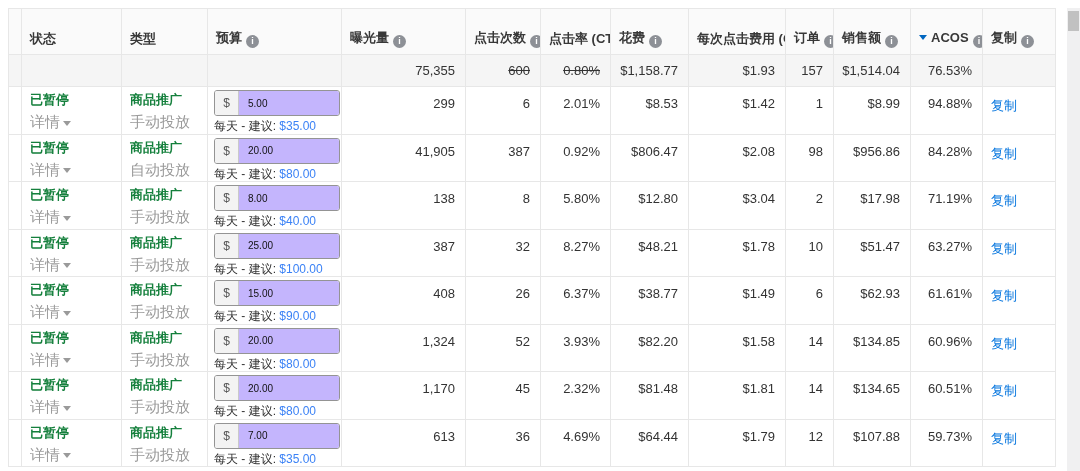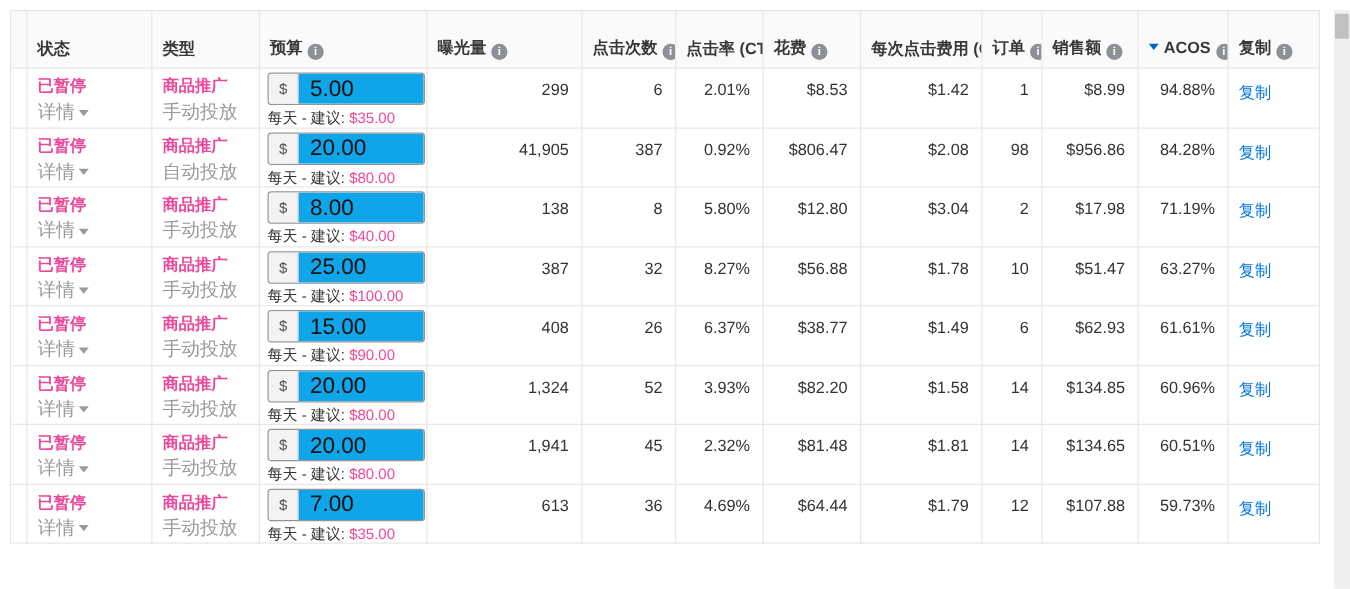--- a/index.html
+++ b/index.html
@@ -124,6 +124,21 @@
       </tr>
     </thead>
     <tbody>
+      <tr class="summary-row">
+        <td></td>
+        <td></td>
+        <td></td>
+        <td></td>
+        <td class="num">75,355</td>
+        <td class="num struck">600</td>
+        <td class="num struck">0.80%</td>
+        <td class="num">$1,158.77</td>
+        <td class="num">$1.93</td>
+        <td class="num">157</td>
+        <td class="num">$1,514.04</td>
+        <td class="num">76.53%</td>
+        <td></td>
+      </tr>
 
   <tr class="data-row">
     <td></td>

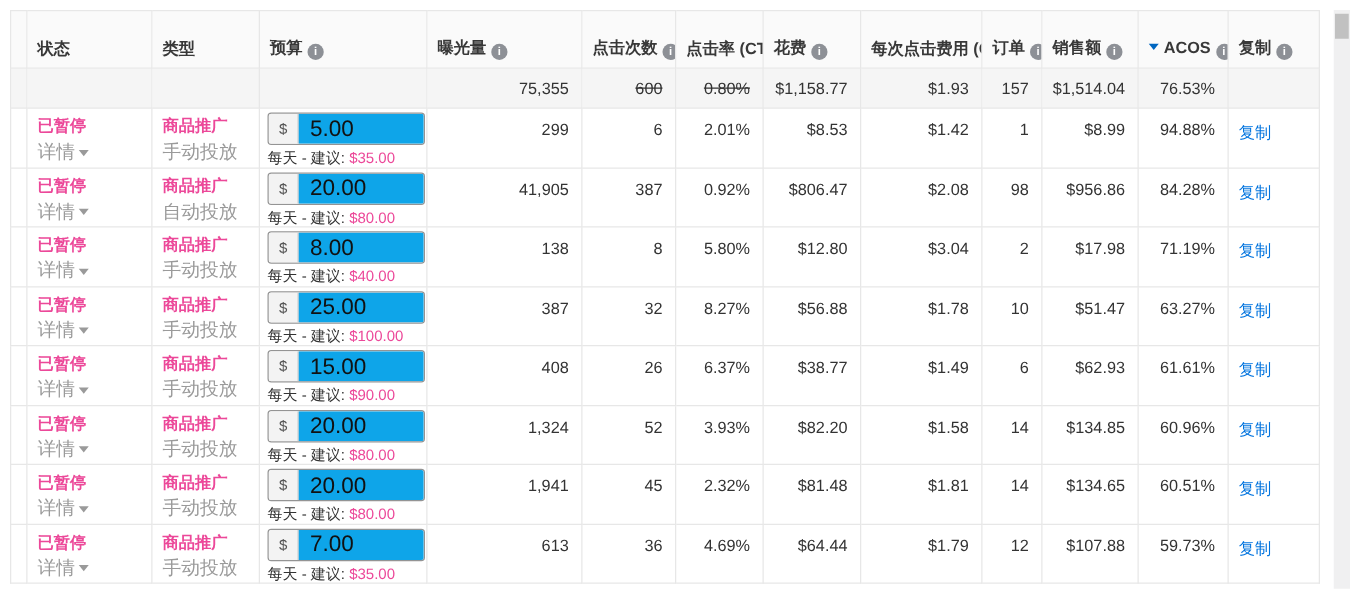--- a/index.html
+++ b/index.html
@@ -36,7 +36,7 @@
   .struck{text-decoration:line-through;}
   
   td.cell-status,td.cell-type{padding:6px 4px 0 8px;}
-  .line1{font-weight:700;color:#ec4899;line-height:16px;margin-bottom:5px;}
+  .line1{font-weight:700;color:#15803d;line-height:16px;margin-bottom:5px;font-family:Liberation Mono, monospace;}
   .line2{color:#9a9a9a;line-height:15px;font-size:15px;cursor:pointer;}
   .caret-down{
     display:inline-block;margin-left:3px;

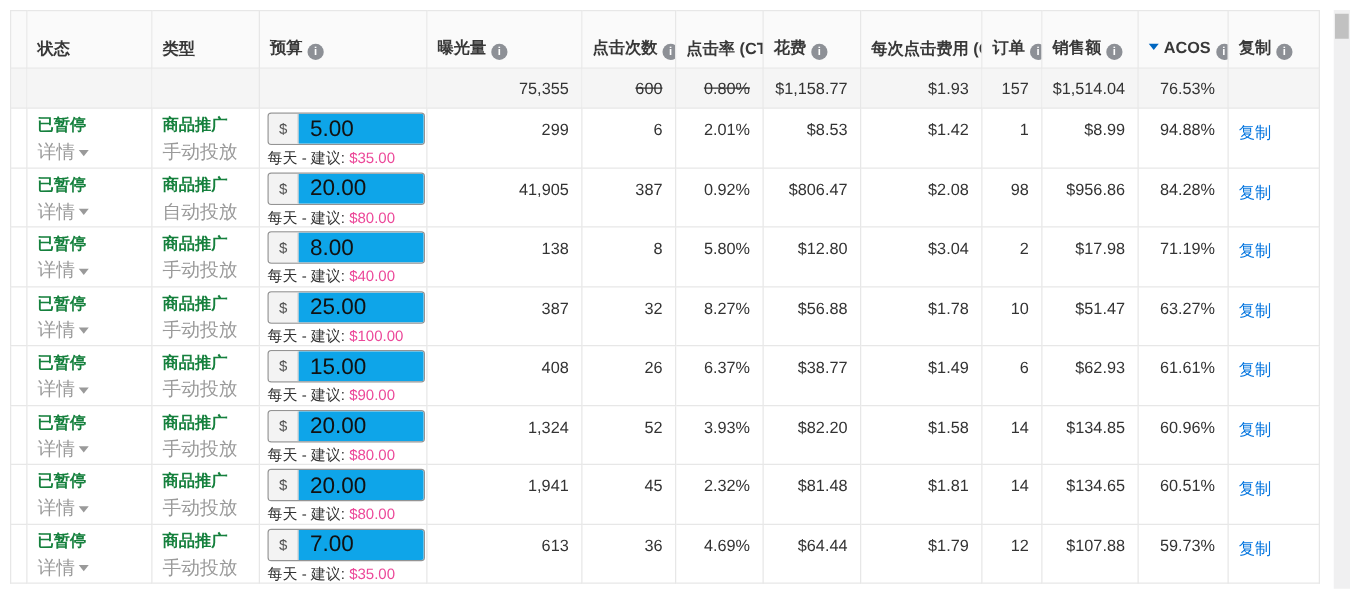--- a/index.html
+++ b/index.html
@@ -56,8 +56,8 @@
   }
   .budget-group input{
     border:none;outline:none;flex:1;min-width:0;
-    font-size:18px;color:#111;padding:0 0 0 9px;
-    font-family:"Liberation Sans","DejaVu Sans",sans-serif;background:#0ea5e9;
+    font-size:10px;color:#111;padding:0 0 0 9px;
+    font-family:"Liberation Sans","DejaVu Sans",sans-serif;background:#c4b5fd;
   }
   .budget-hint{font-size:12px;line-height:14px;margin-top:3px;color:#333;}
   .budget-hint .amt{color:#ec4899;text-decoration:none;cursor:pointer;}

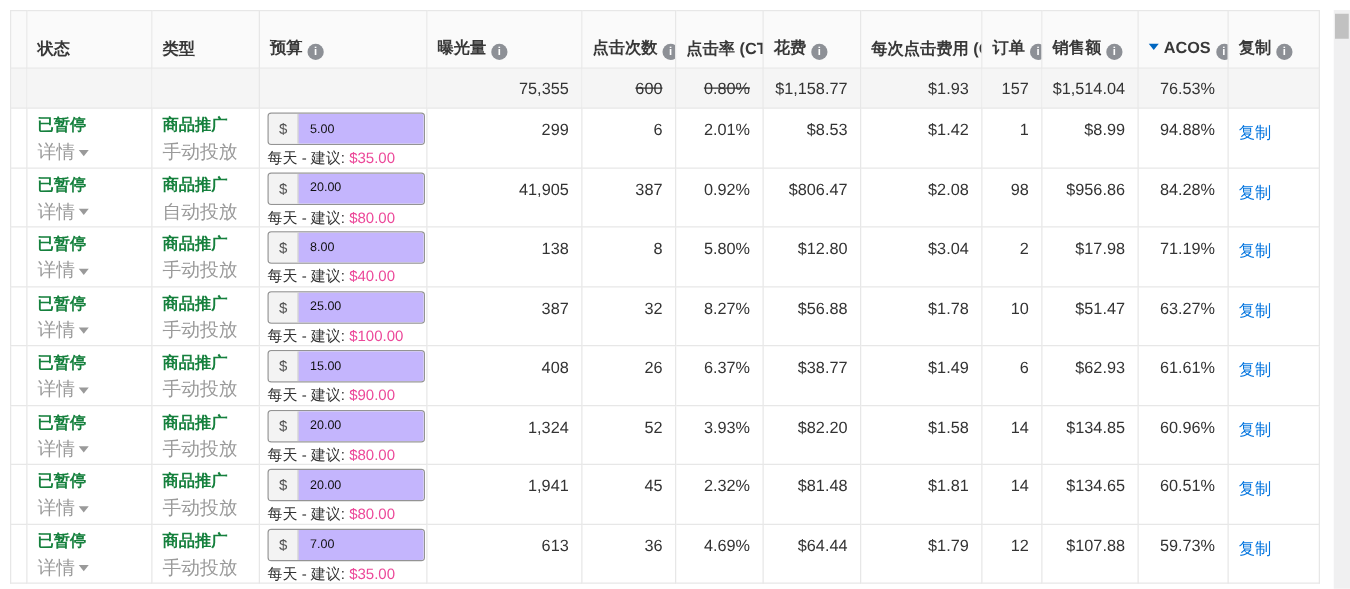--- a/index.html
+++ b/index.html
@@ -60,7 +60,7 @@
     font-family:"Liberation Sans","DejaVu Sans",sans-serif;background:#c4b5fd;
   }
   .budget-hint{font-size:12px;line-height:14px;margin-top:3px;color:#333;}
-  .budget-hint .amt{color:#ec4899;text-decoration:none;cursor:pointer;}
+  .budget-hint .amt{color:#3b82f6;text-decoration:none;cursor:pointer;}
   
   .info-icon{
     display:inline-block;width:13px;height:13px;border-radius:50%;

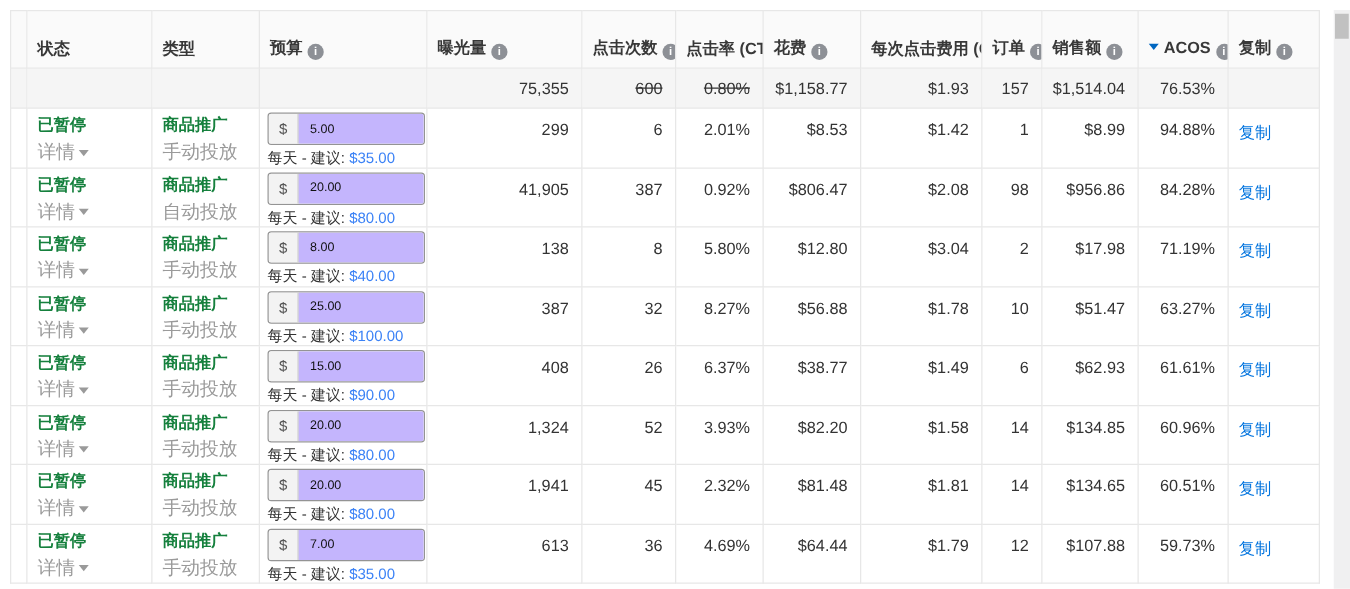--- a/index.html
+++ b/index.html
@@ -262,7 +262,7 @@
     <td class="num">387</td>
     <td class="num">32</td>
     <td class="num">8.27%</td>
-    <td class="num">$56.88</td>
+    <td class="num">$48.21</td>
     <td class="num">$1.78</td>
     <td class="num">10</td>
     <td class="num">$51.47</td>

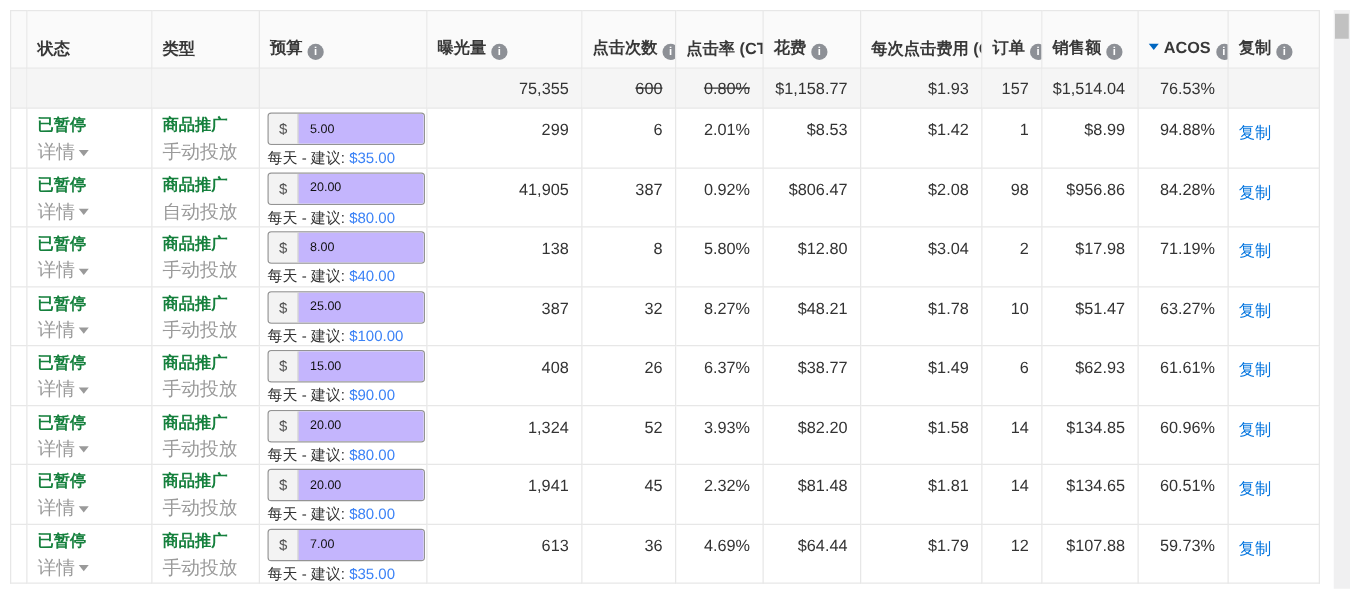--- a/index.html
+++ b/index.html
@@ -358,7 +358,7 @@
         <a class="amt">$80.00</a>
       </div>
     </td>
-    <td class="num">1,941</td>
+    <td class="num">1,170</td>
     <td class="num">45</td>
     <td class="num">2.32%</td>
     <td class="num">$81.48</td>

